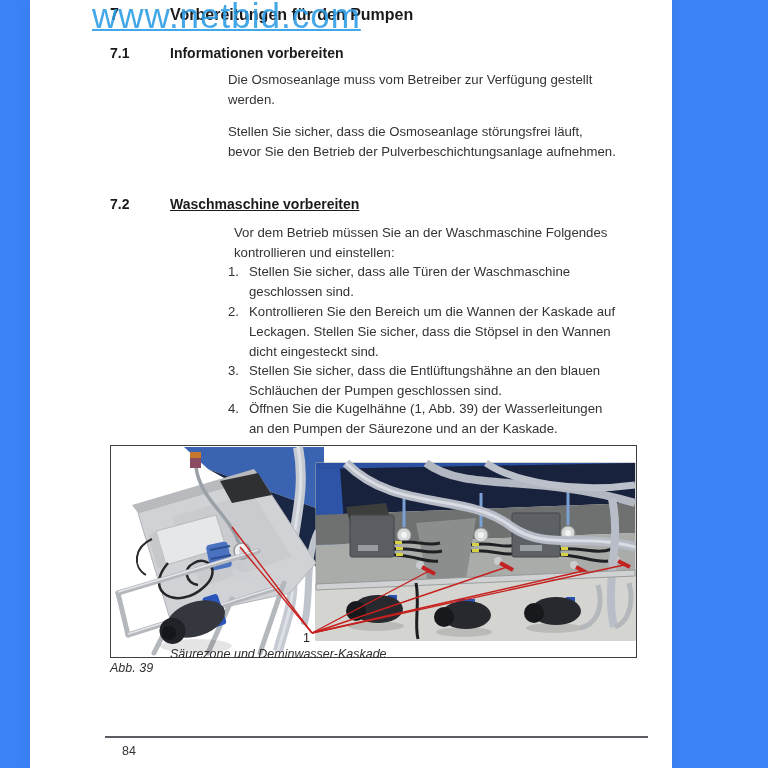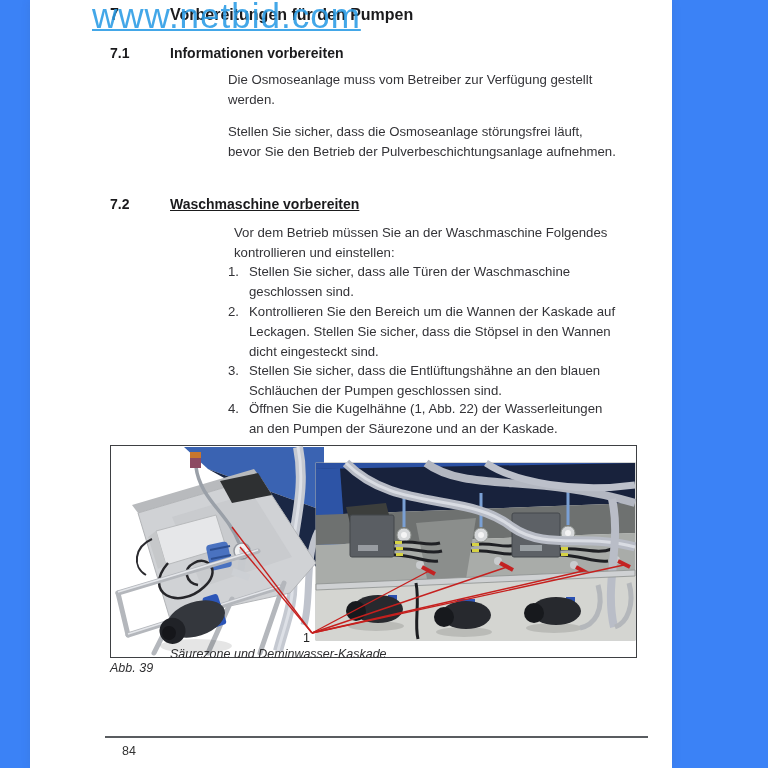--- a/index.html
+++ b/index.html
@@ -61,7 +61,7 @@
 Schläuchen der Pumpen geschlossen sind.</div>
 
     <div class="abs body-txt" style="left:198px;top:399px;">4.</div>
-    <div class="abs body-txt lines" style="left:219px;top:399px;">Öffnen Sie die Kugelhähne (1, Abb. 22) der Wasserleitungen
+    <div class="abs body-txt lines" style="left:219px;top:399px;">Öffnen Sie die Kugelhähne (1, Abb. 39) der Wasserleitungen
 an den Pumpen der Säurezone und an der Kaskade.</div>
 
     <div class="figure-box">

